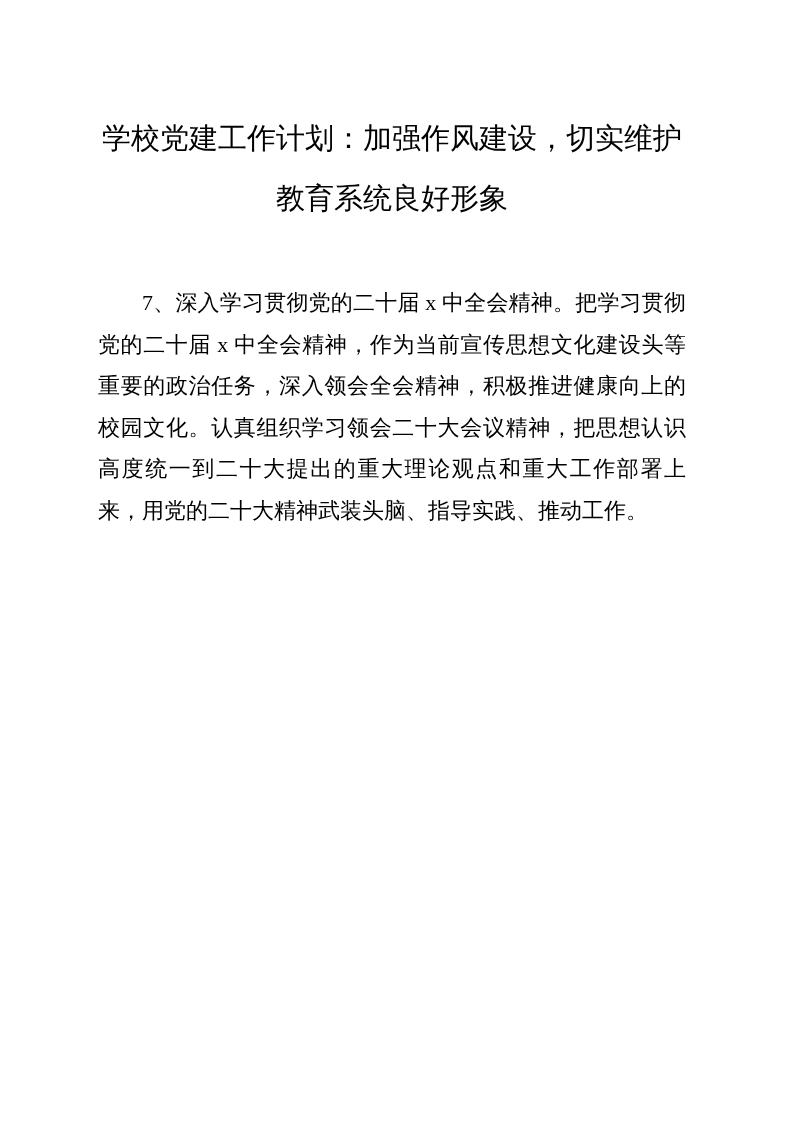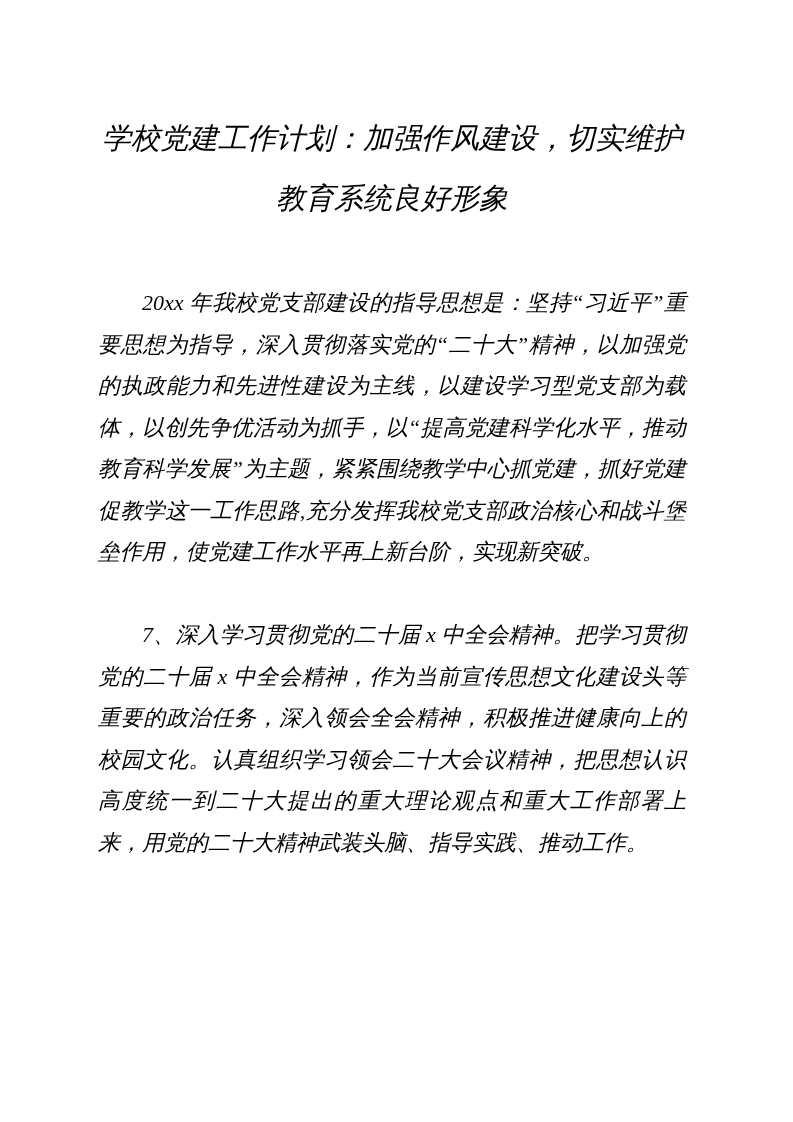--- a/index.html
+++ b/index.html
@@ -18,7 +18,6 @@
     padding: 108px 107px 0 98px;
     overflow: hidden;
     font-family: "Liberation Serif", "DejaVu Serif", serif;
-    font-style: italic;
   }
   .doc-title {
     margin: 0 0 54px 0;

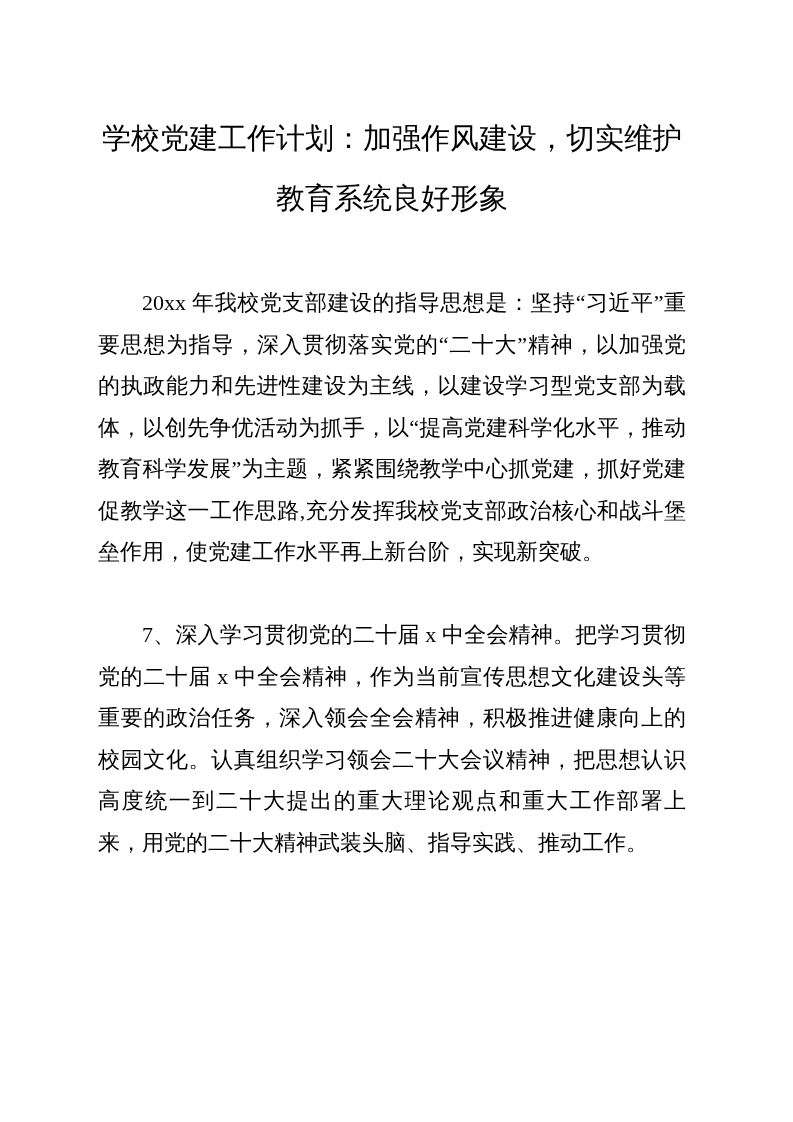--- a/index.html
+++ b/index.html
@@ -43,7 +43,6 @@
 <div class="page">
   <h1 class="doc-title">学校党建工作计划：加强作风建设，切实维护教育系统良好形象</h1>
 
-  <p class="doc-para">20xx 年我校党支部建设的指导思想是：坚持“习近平”重要思想为指导，深入贯彻落实党的“二十大”精神，以加强党的执政能力和先进性建设为主线，以建设学习型党支部为载体，以创先争优活动为抓手，以“提高党建科学化水平，推动教育科学发展”为主题，紧紧围绕教学中心抓党建，抓好党建促教学这一工作思路,充分发挥我校党支部政治核心和战斗堡垒作用，使党建工作水平再上新台阶，实现新突破。</p>
 
 
   <p class="doc-para">7、深入学习贯彻党的二十届 x 中全会精神。把学习贯彻党的二十届 x 中全会精神，作为当前宣传思想文化建设头等重要的政治任务，深入领会全会精神，积极推进健康向上的校园文化。认真组织学习领会二十大会议精神，把思想认识高度统一到二十大提出的重大理论观点和重大工作部署上来，用党的二十大精神武装头脑、指导实践、推动工作。</p>

